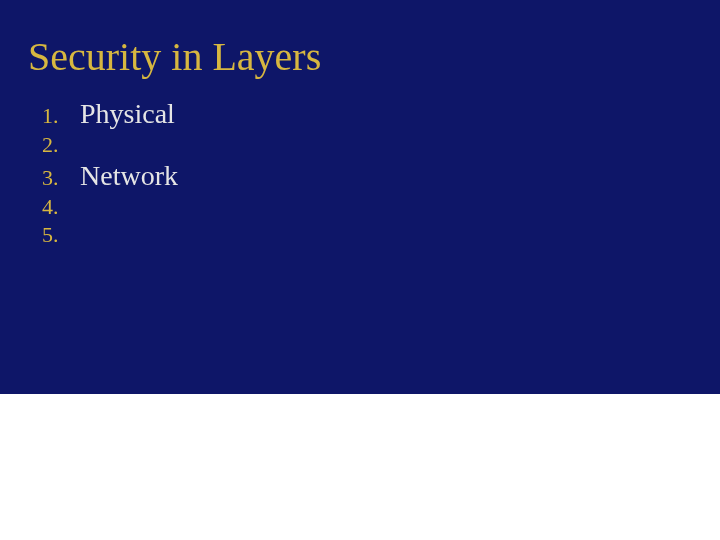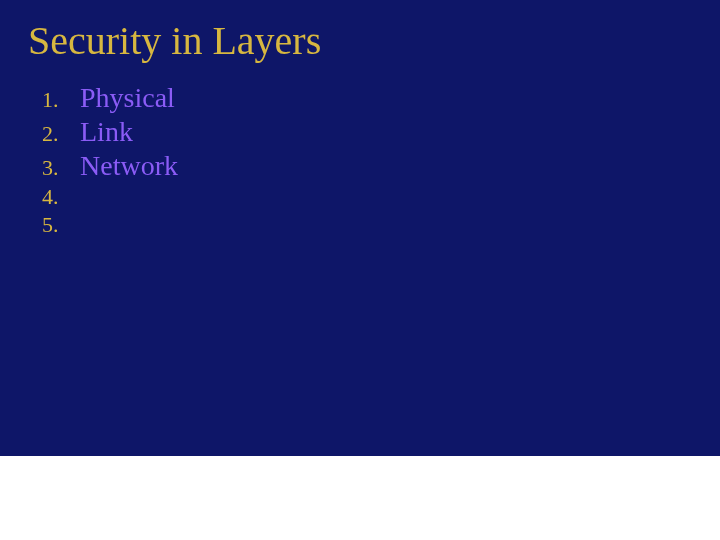--- a/index.html
+++ b/index.html
@@ -11,12 +11,12 @@
   }
   .slide {
     width: 720px;
-    height: 456px;
+    height: 394px;
     background: #0e1668;
     position: relative;
     font-family: "Comic Sans MS", "Comic Sans", cursive;
     box-sizing: border-box;
-    padding: 18px 28px;
+    padding: 34px 28px;
   }
   .title {
     color: #d7b740;

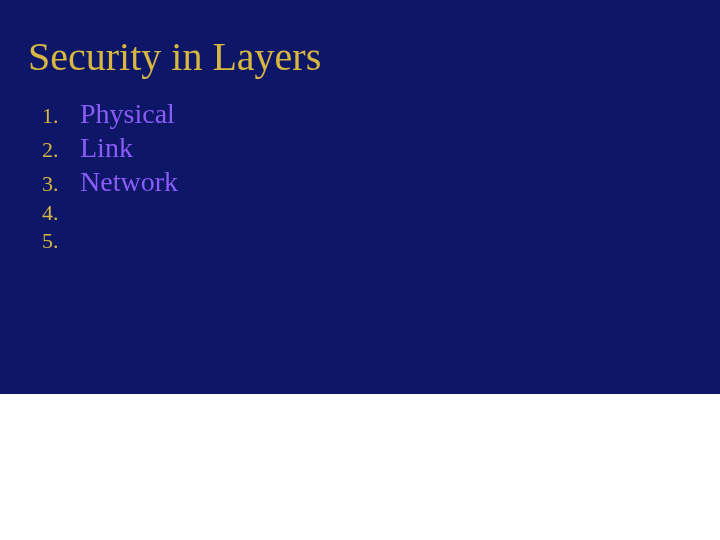--- a/index.html
+++ b/index.html
@@ -43,7 +43,7 @@
     padding-left: 2px;
   }
   .label {
-    color: #8b5cf6;
+    color: #e5e5e5;
     font-size: 28px;
   }
 </style>

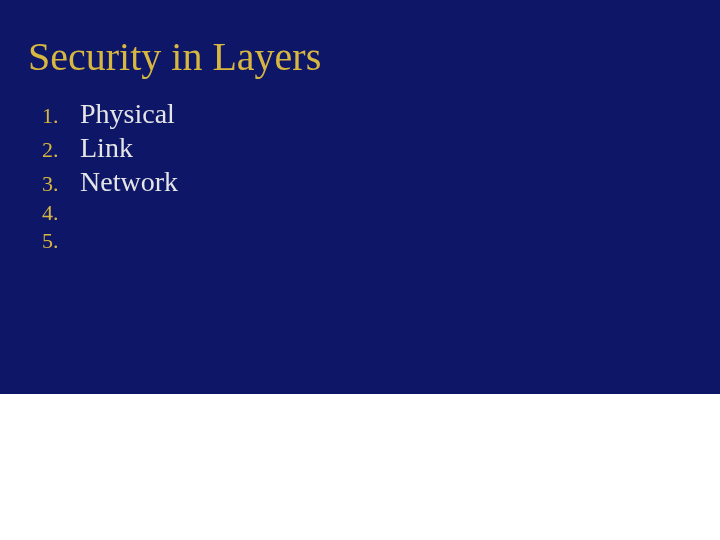--- a/index.html
+++ b/index.html
@@ -59,7 +59,6 @@
     </div>
     <div class="item">
       <span class="marker">2.</span>
-      <span class="label">Link</span>
     </div>
     <div class="item">
       <span class="marker">3.</span>

